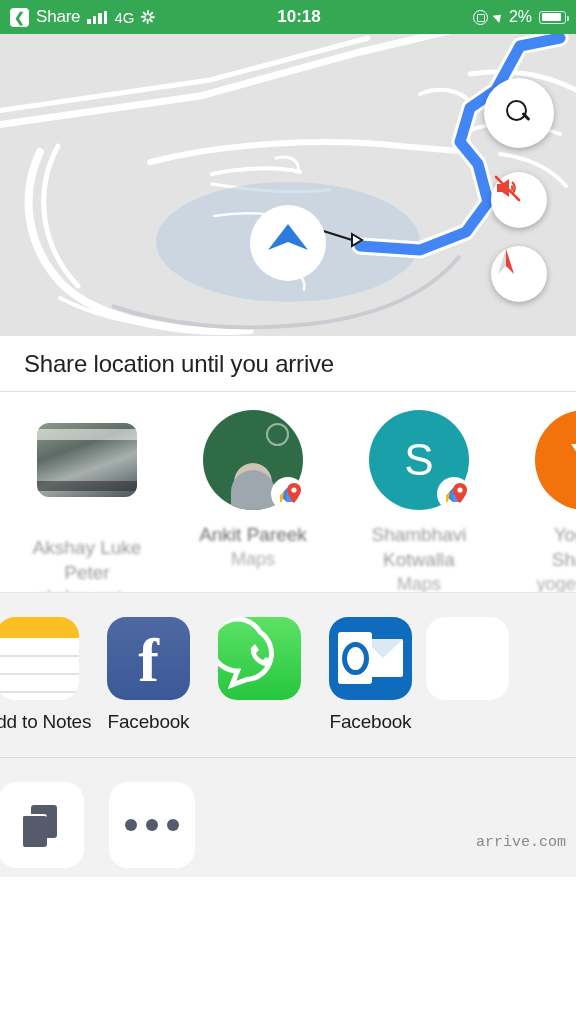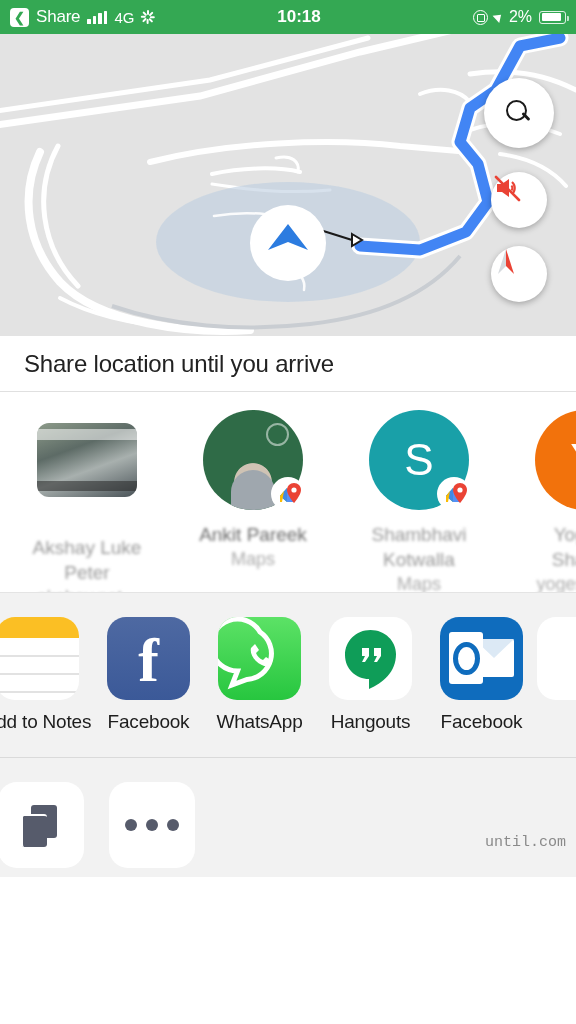--- a/index.html
+++ b/index.html
@@ -415,7 +415,6 @@
           <path d="M33 31 c-1 4 1 9 5 13 c4 4 9 6 13 5 l3 -5 l-6 -4 l-3 3 c-3 -1 -6 -4 -7 -7 l3 -3 l-4 -6 z" fill="#fff"></path>
         </svg>
       </div>
-      <div class="applabel">WhatsApp</div>
     </div>
 
     <div class="app">

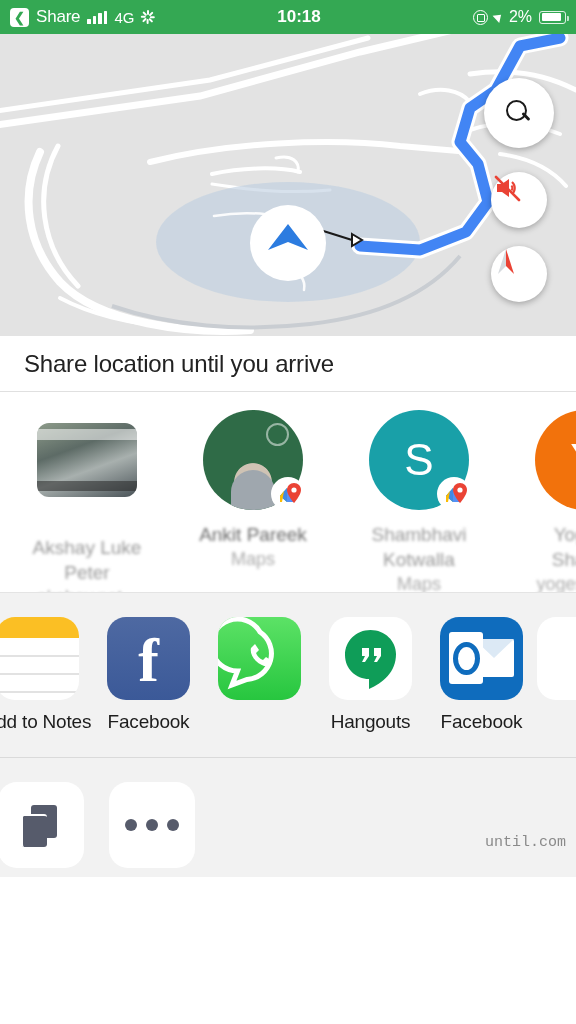--- a/index.html
+++ b/index.html
@@ -417,16 +417,6 @@
       </div>
     </div>
 
-    <div class="app">
-      <div class="appicon i-hg">
-        <svg width="83" height="83" viewBox="0 0 83 83">
-          <path d="M41.5 13 C27 13 16 24 16 38 C16 52 27 62 40 62 L40 72 C54 66 67 55 67 37 C67 24 56 13 41.5 13 z" fill="#0F9D58"></path>
-          <path d="M33 31 h7 v8 l-4 6 h-3 l3 -6 h-3 z" fill="#fff"></path>
-          <path d="M45 31 h7 v8 l-4 6 h-3 l3 -6 h-3 z" fill="#fff"></path>
-        </svg>
-      </div>
-      <div class="applabel">Hangouts</div>
-    </div>
 
     <div class="app">
       <div class="appicon i-ol">

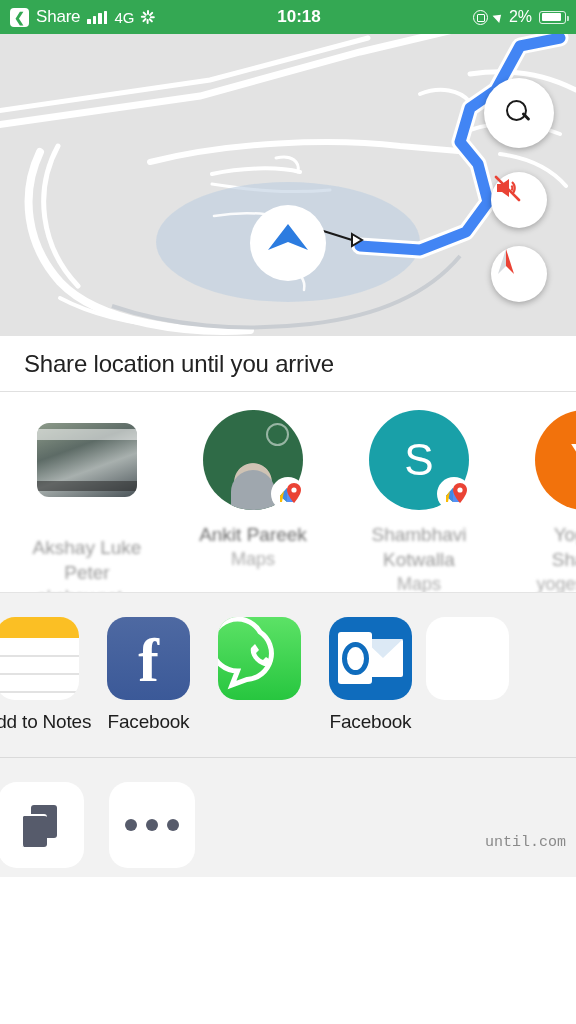--- a/index.html
+++ b/index.html
@@ -453,7 +453,7 @@
       </div>
       <div class="applabel"></div>
     </div>
-    <div class="watermark">until.com</div>
+    <div class="watermark">arrive.com</div>
   </div>
 
 </div>

